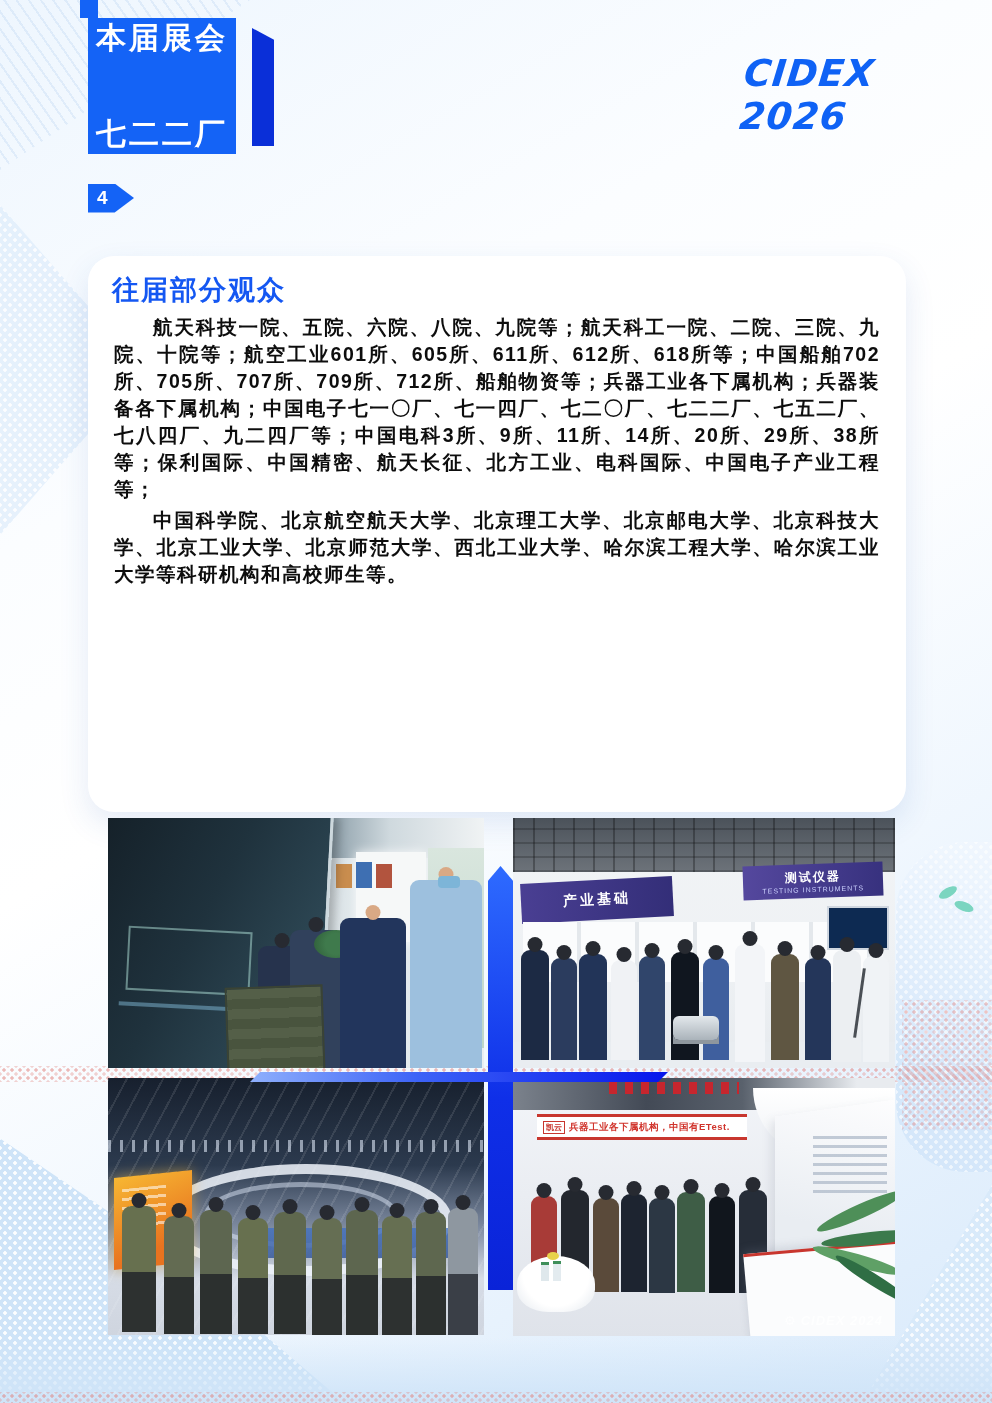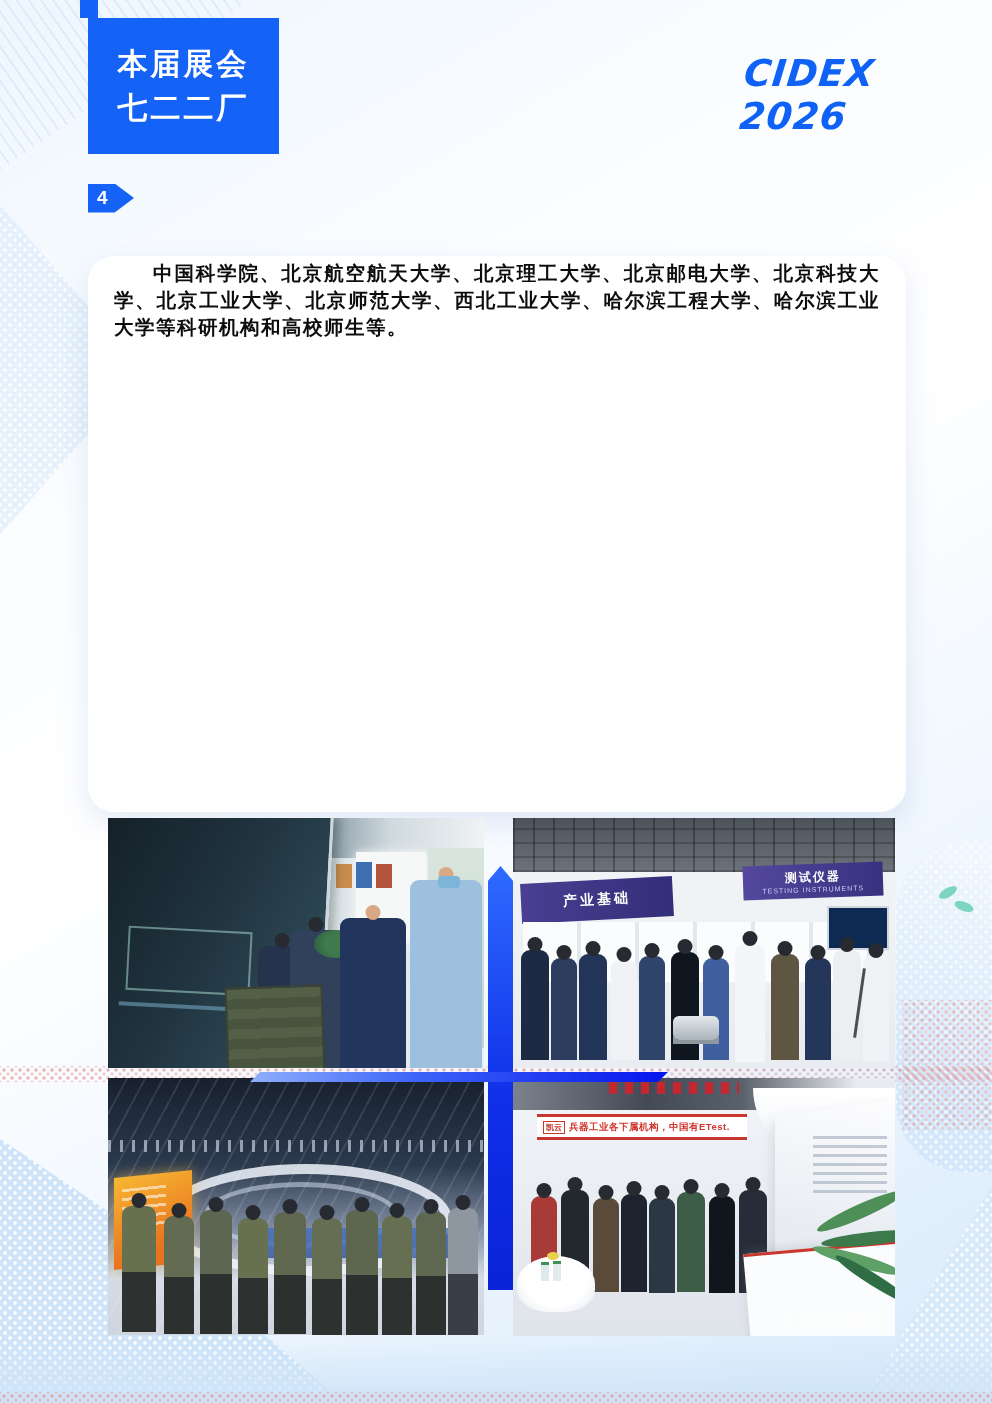--- a/index.html
+++ b/index.html
@@ -37,8 +37,8 @@
   .badge-mini{left:80px;top:0;width:18px;height:18px;background:#1463f6;z-index:3;}
   .badge-shadow{left:252px;top:28px;width:22px;height:118px;background:#0a2fd8;z-index:3;
     clip-path:polygon(0 0,100% 10%,100% 100%,0 100%);}
-  .badge{left:88px;top:18px;width:191px;height:136px;background:#1463f6;z-index:4;
-    display:flex;flex-direction:column;align-items:center;justify-content:center;gap:4px;}
+  .badge{left:88px;top:18px;width:148px;height:136px;background:#1463f6;z-index:4;
+    display:flex;flex-direction:column;align-items:center;justify-content:space-between;gap:4px;}
   .badge div{color:#fff;font-size:30px;font-weight:900;letter-spacing:3px;line-height:40px;}
   
   .cidex-logo{left:742px;top:52px;z-index:3;color:#0f62f5;font-size:37px;font-weight:800;

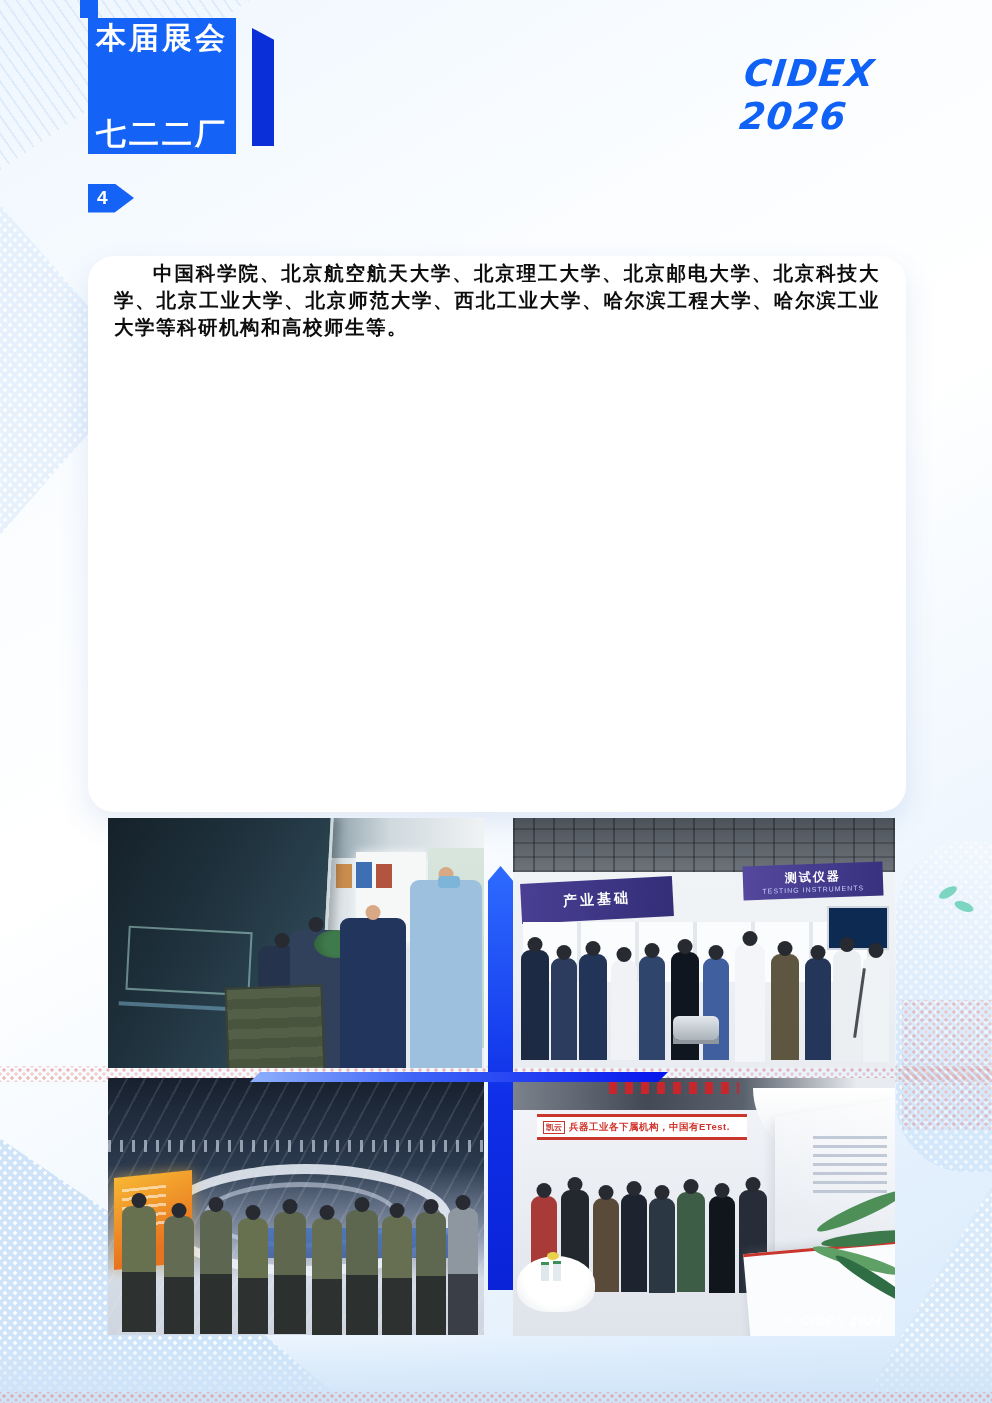--- a/index.html
+++ b/index.html
@@ -126,6 +126,7 @@
   </div>
 
   <section class="ab card">
+    <h2 class="card-title">往届部分观众</h2>
     <p class="body-p">中国科学院、北京航空航天大学、北京理工大学、北京邮电大学、北京科技大学、北京工业大学、北京师范大学、西北工业大学、哈尔滨工程大学、哈尔滨工业大学等科研机构和高校师生等。</p>
   </section>
 

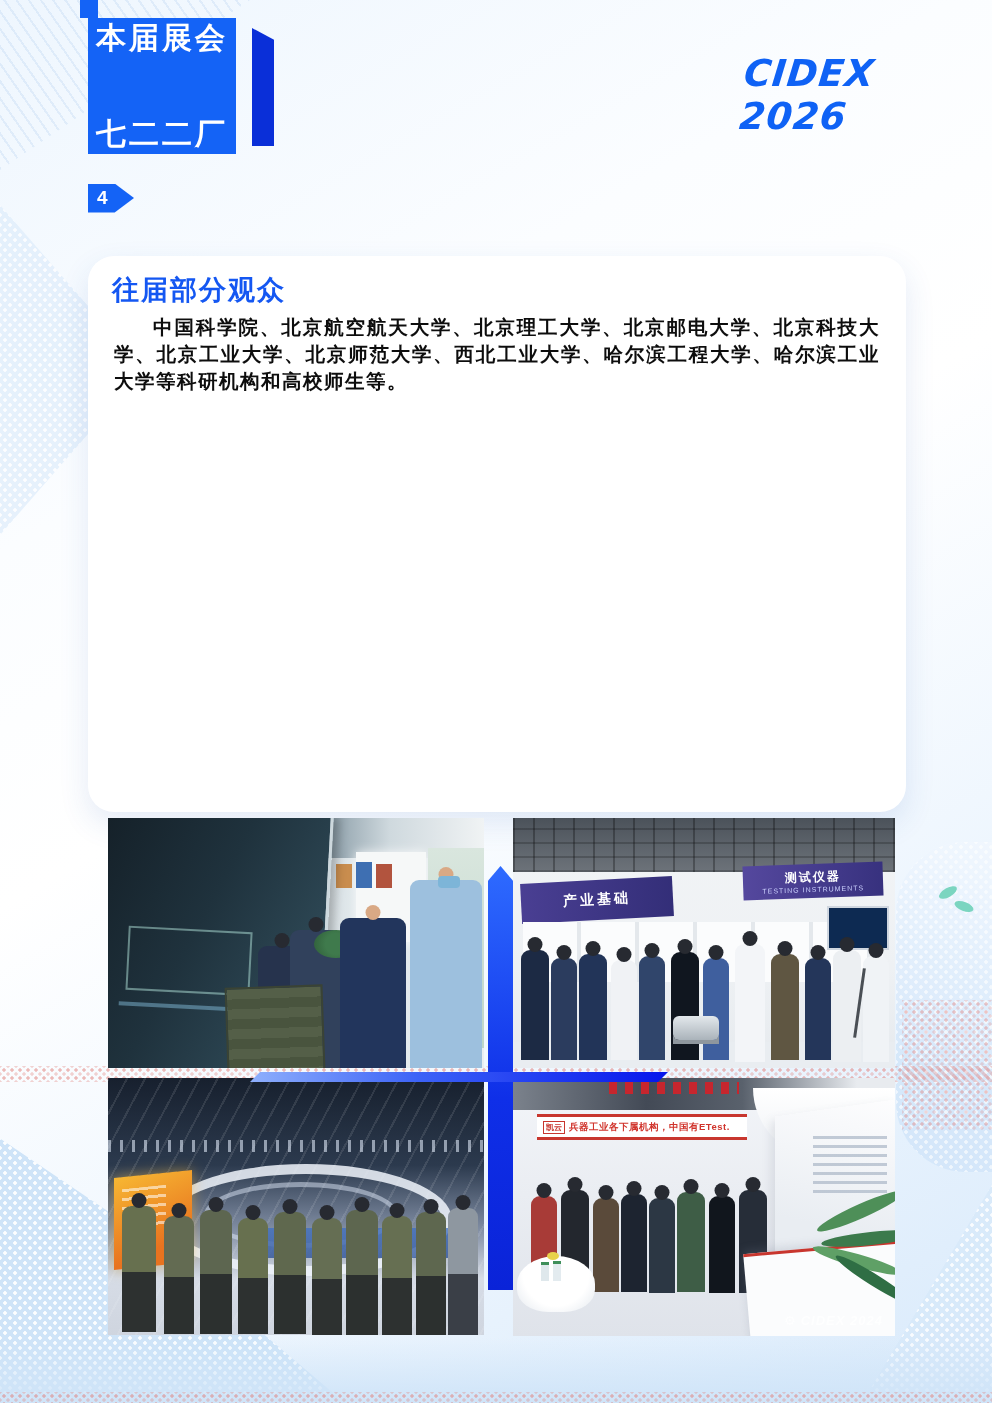--- a/index.html
+++ b/index.html
@@ -127,6 +127,7 @@
 
   <section class="ab card">
     <h2 class="card-title">往届部分观众</h2>
+    <p class="body-p">航天科技一院、五院、六院、八院、九院等；航天科工一院、二院、三院、九院、十院等；航空工业601所、605所、611所、612所、618所等；中国船舶702所、705所、707所、709所、712所、船舶物资等；兵器工业各下属机构；兵器装备各下属机构；中国电子七一〇厂、七一四厂、七二〇厂、七二二厂、七五二厂、七八四厂、九二四厂等；中国电科3所、9所、11所、14所、20所、29所、38所等；保利国际、中国精密、航天长征、北方工业、电科国际、中国电子产业工程等；</p>
     <p class="body-p">中国科学院、北京航空航天大学、北京理工大学、北京邮电大学、北京科技大学、北京工业大学、北京师范大学、西北工业大学、哈尔滨工程大学、哈尔滨工业大学等科研机构和高校师生等。</p>
   </section>
 

